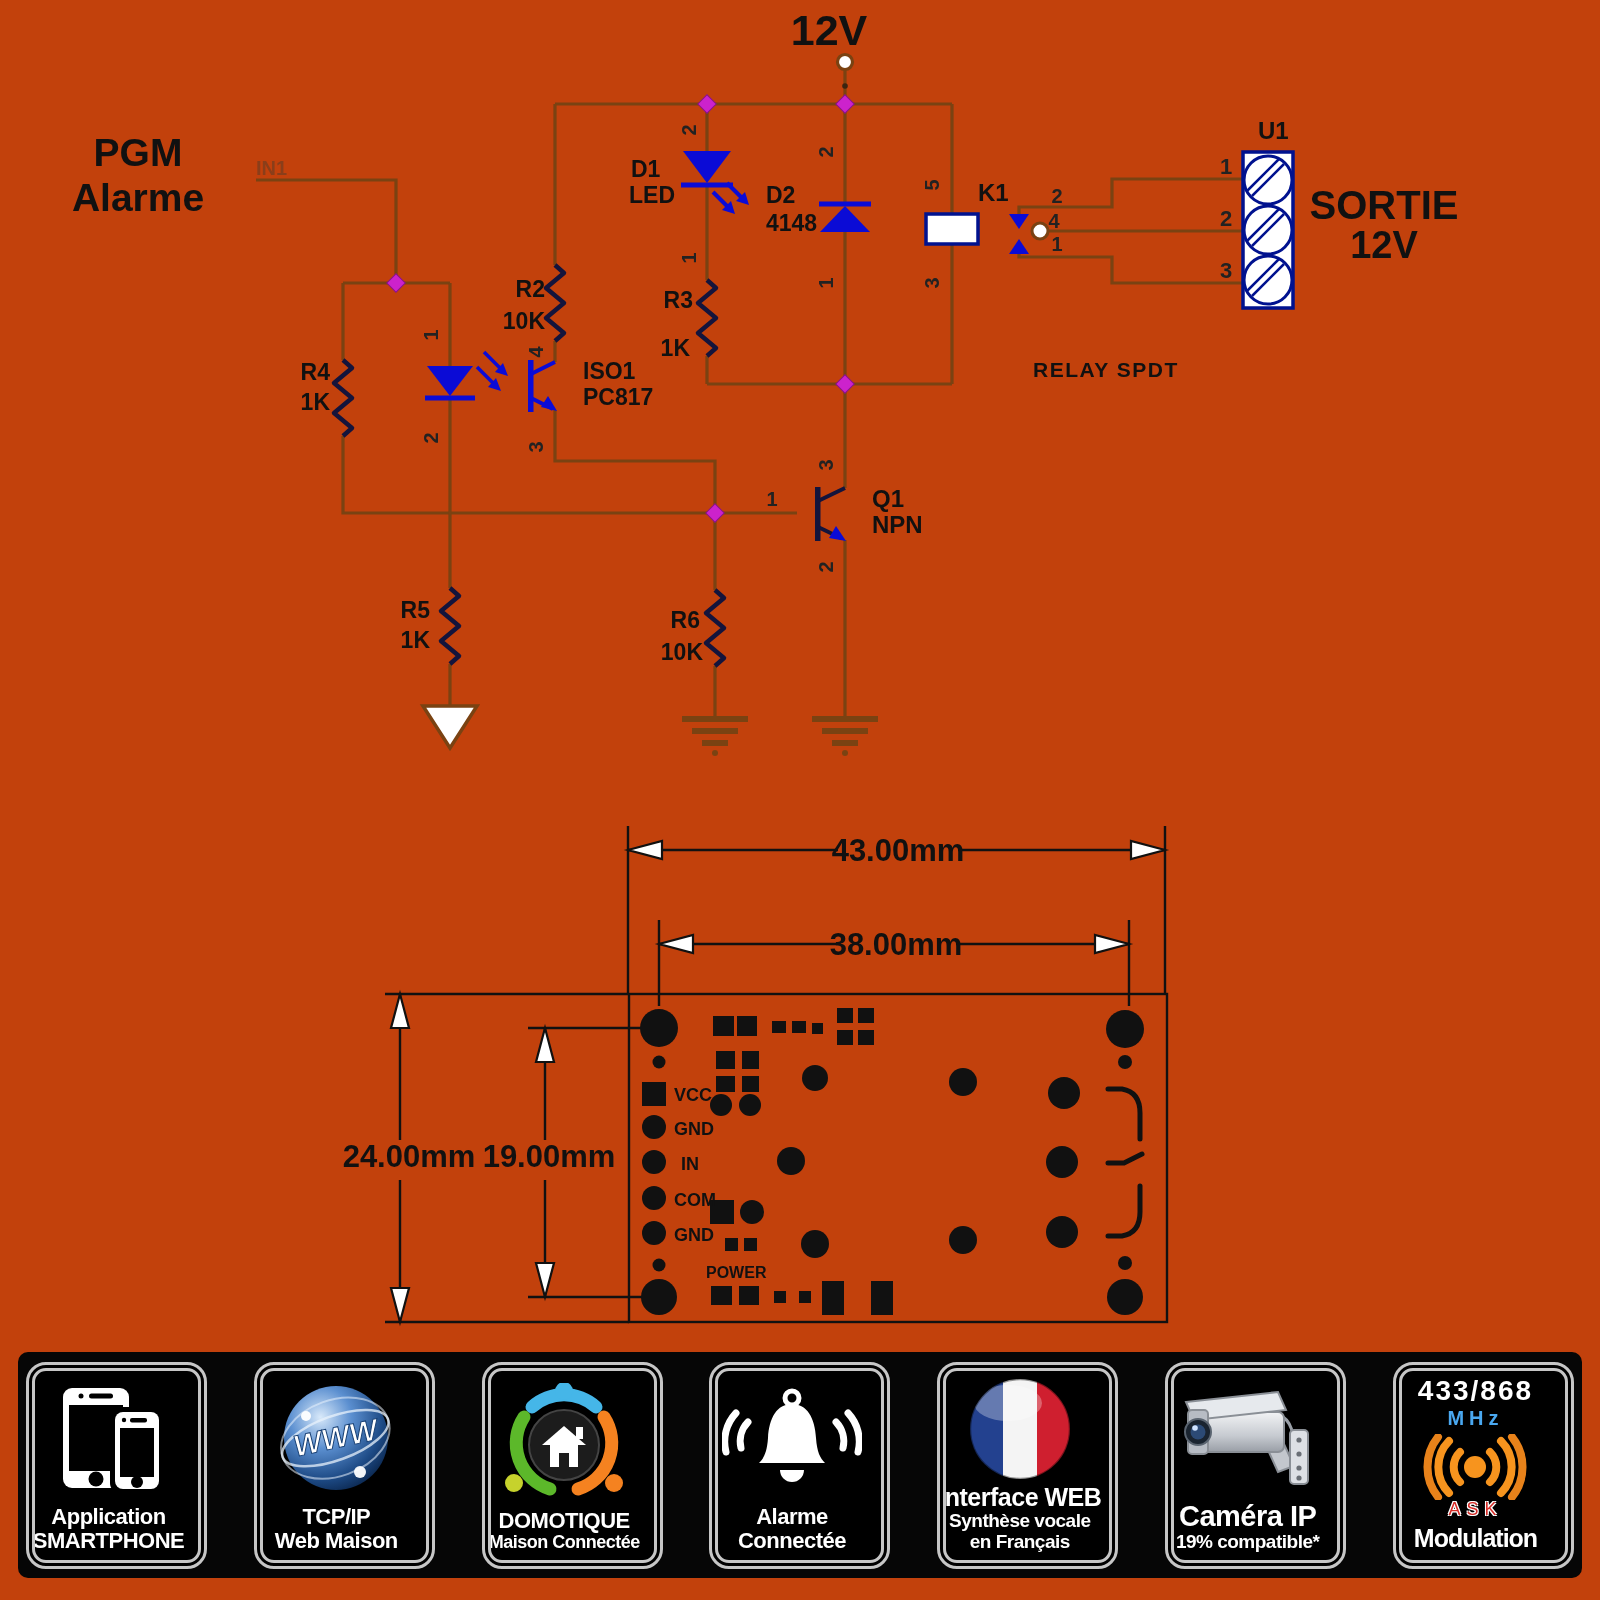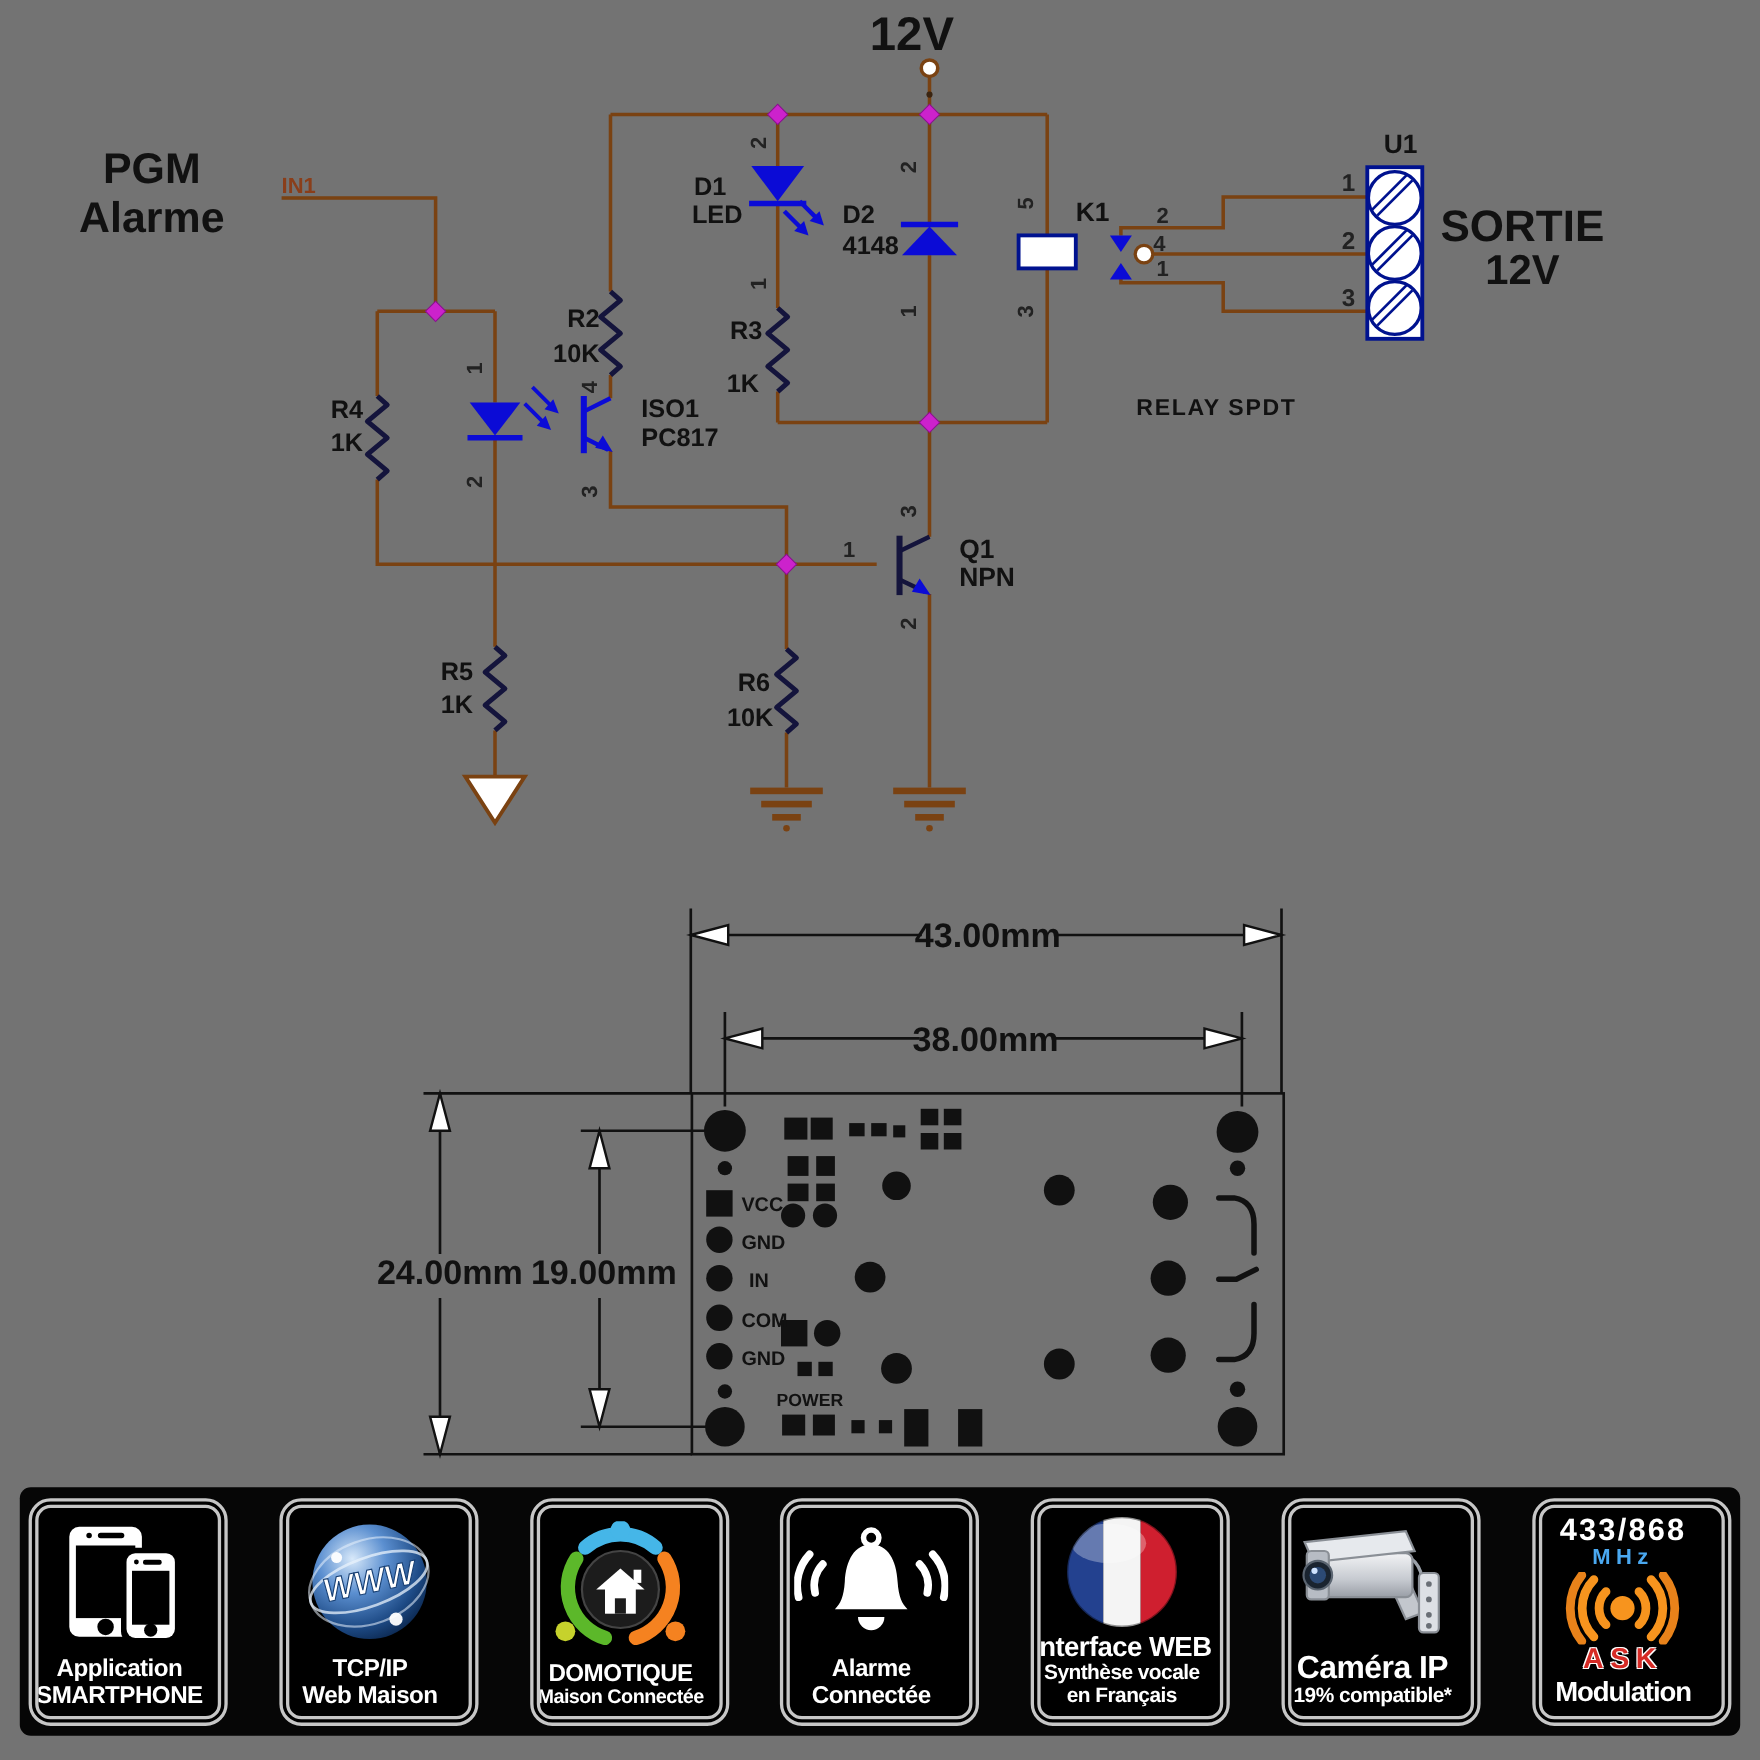--- a/index.html
+++ b/index.html
@@ -4,7 +4,7 @@
 <style>
   html,body{margin:0;padding:0;background:#fff;}
   body{width:1600px;height:1600px;overflow:hidden;font-family:"Liberation Sans",sans-serif;}
-  #stage{position:relative;width:1600px;height:1600px;background:#737373;}
+  #stage{position:relative;width:1600px;height:1600px;background:#c2410c;}
   #schem{position:absolute;left:0;top:0;}
   
   .strip{position:absolute;left:18px;top:1352px;width:1564px;height:226px;background:#060606;

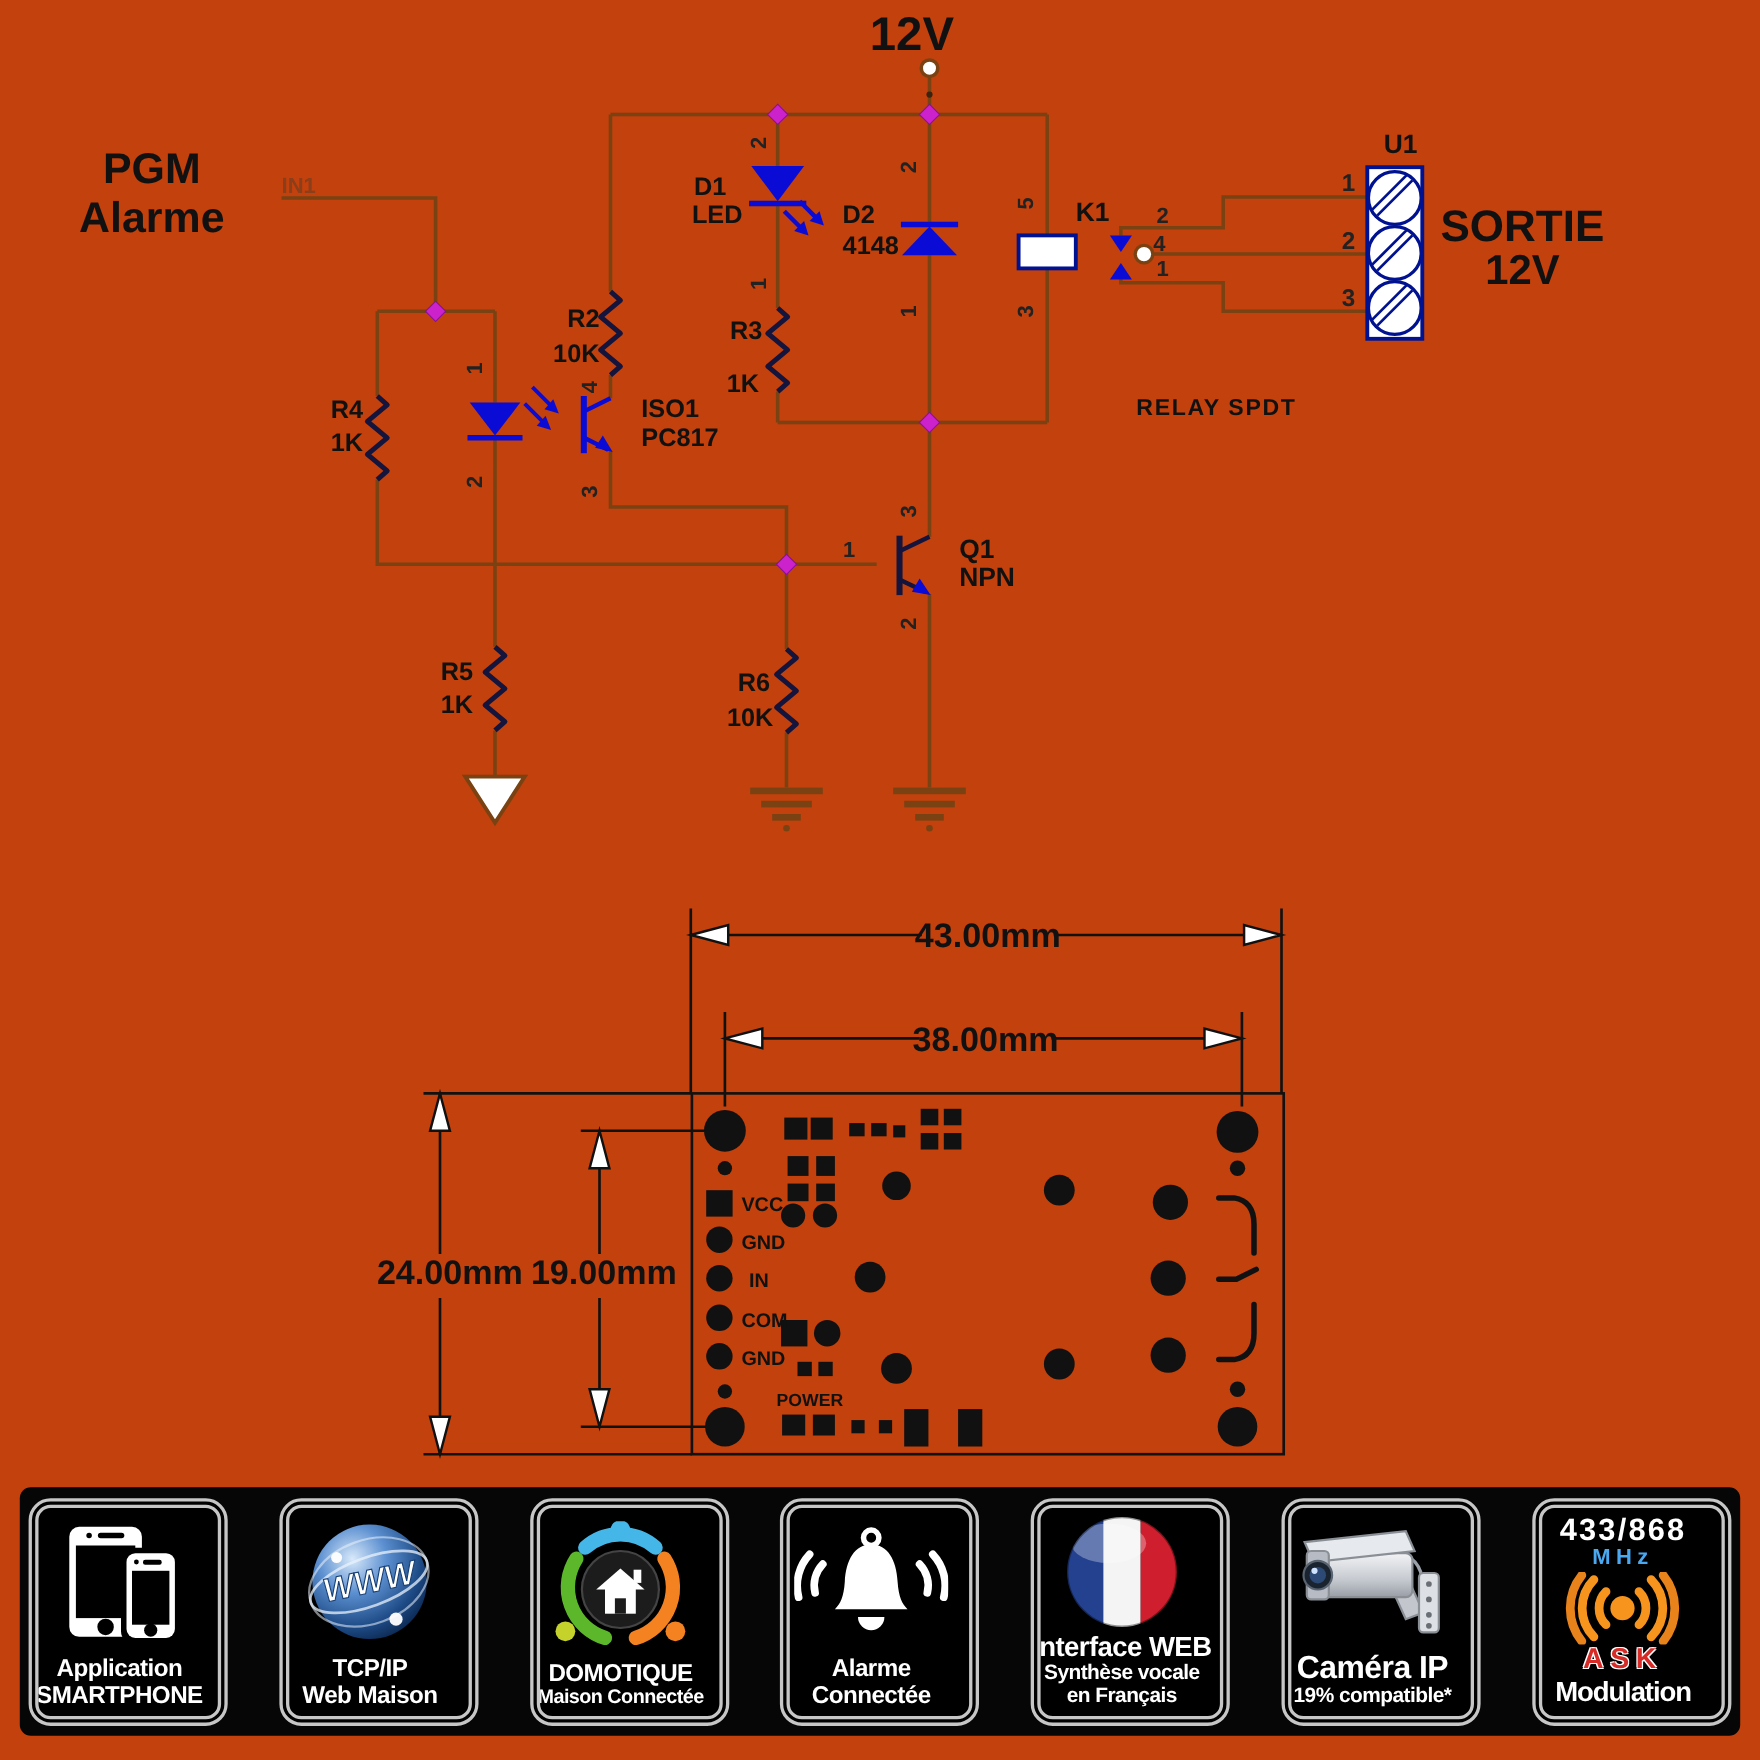--- a/index.html
+++ b/index.html
@@ -22,7 +22,7 @@
   .rf-col{display:flex;flex-direction:column;align-items:center;justify-content:space-between;height:100%;width:100%;}
   .rf-freq{color:#fff;font-weight:bold;font-size:28px;letter-spacing:2px;}
   .rf-mhz{color:#4aa8f0;font-weight:bold;font-size:20px;letter-spacing:5px;margin-top:-3px;}
-  .rf-ask{color:#d62b26;font-weight:bold;font-size:26px;letter-spacing:6px;margin-top:-4px;
+  .rf-ask{color:#d62b26;font-weight:normal;font-size:18px;letter-spacing:6px;margin-top:-4px;
           text-shadow:-1px -1px 0 #fff,1px -1px 0 #fff,-1px 1px 0 #fff,1px 1px 0 #fff;}
   .rf-mod{color:#fff;font-weight:bold;font-size:25px;letter-spacing:-1px;}
 </style>

